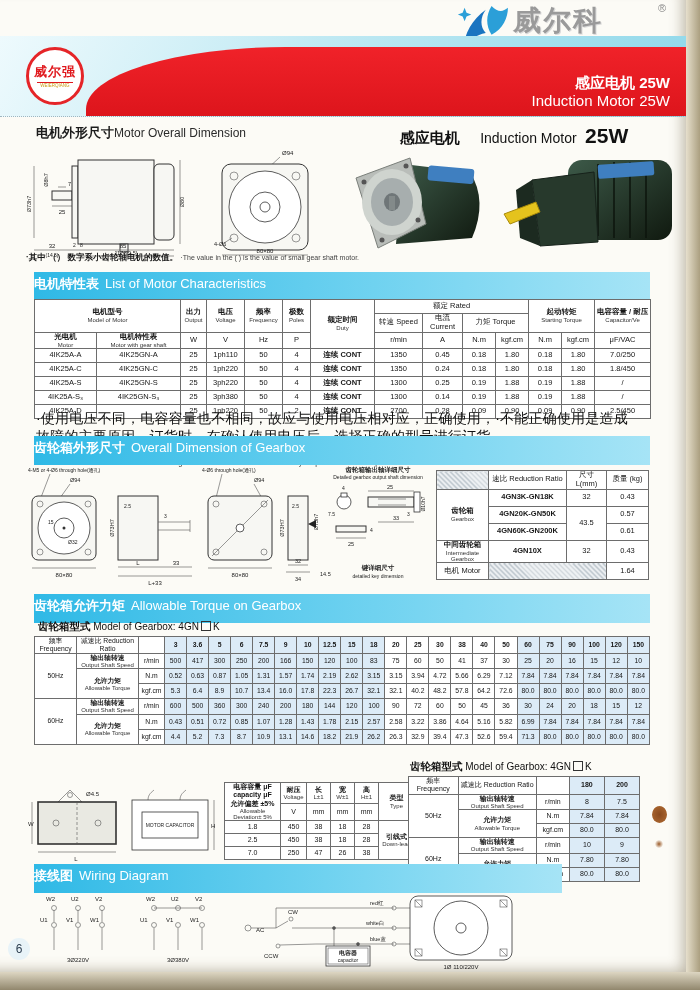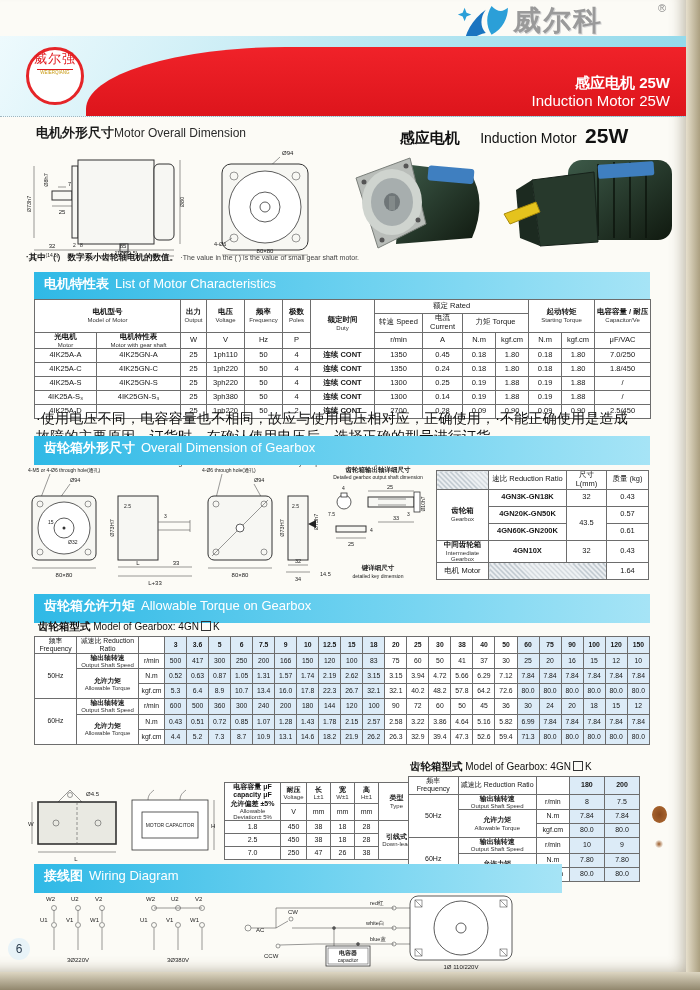--- a/index.html
+++ b/index.html
@@ -28,7 +28,7 @@
           border-top-left-radius:200px 62px}
   .brand-circle{position:absolute;left:26px;top:11px;width:58px;height:58px;border-radius:50%;
           background:#fff;border:3px solid #e52528;box-sizing:border-box;text-align:center}
-  .brand-cn{font-size:13px;font-weight:normal;color:#e0181d;letter-spacing:1px}
+  .brand-cn{font-size:13px;font-weight:bold;color:#e0181d;margin-top:13px;letter-spacing:1px}
   .brand-en{font-size:4.5px;color:#c89a10;border-top:1px solid #e0181d;width:36px;margin:1px auto 0}
   .banner-txt{position:absolute;right:16px;bottom:5px;text-align:right;color:#fff;line-height:1.25}
   .banner-l1{font-size:15px;font-weight:bold}

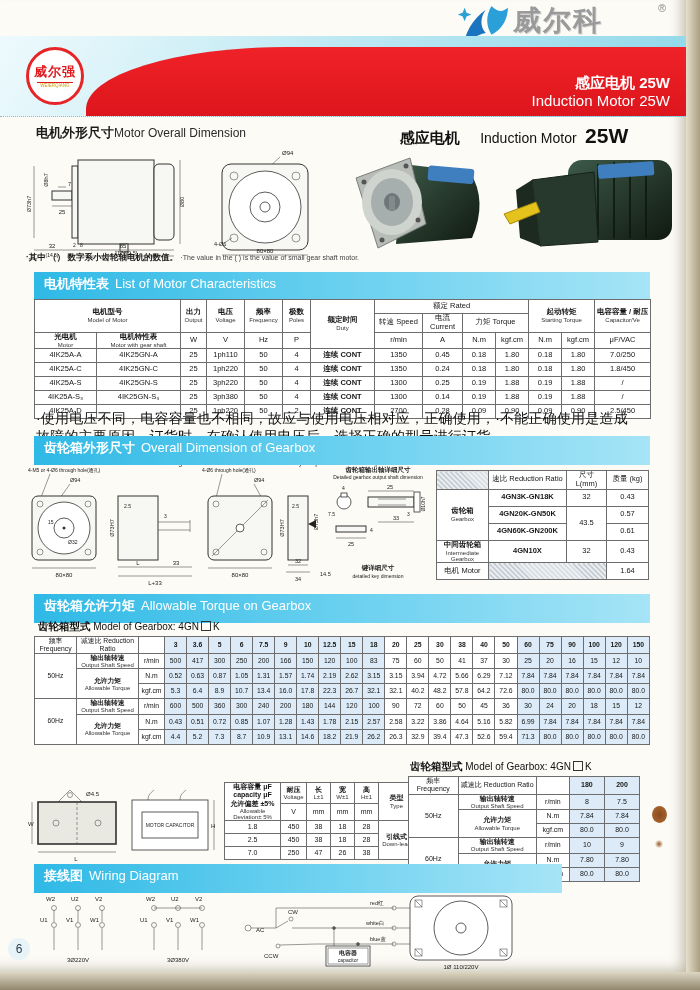--- a/index.html
+++ b/index.html
@@ -35,7 +35,7 @@
   .banner-l2{font-size:15px}
 
   
-  .bar{position:absolute;height:29px;line-height:23px;color:#fff;padding-left:10px;
+  .bar{position:absolute;height:29px;line-height:23px;color:#fff;
        background:linear-gradient(90deg,#2fb9e6,#6fd2f0 55%,#a6e4f6);font-size:13px;
        box-sizing:border-box}
   .bar .b{font-weight:bold;margin-right:6px}

